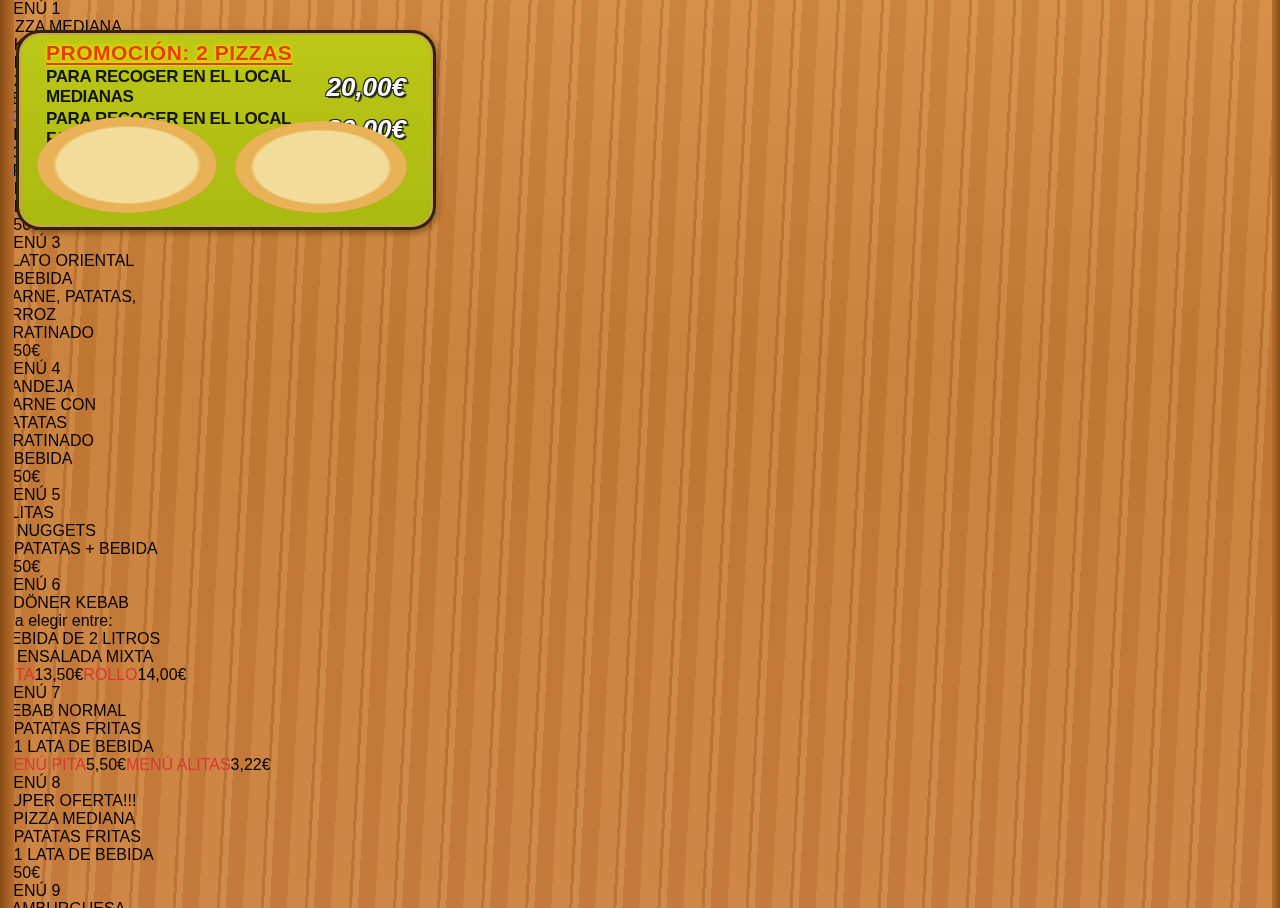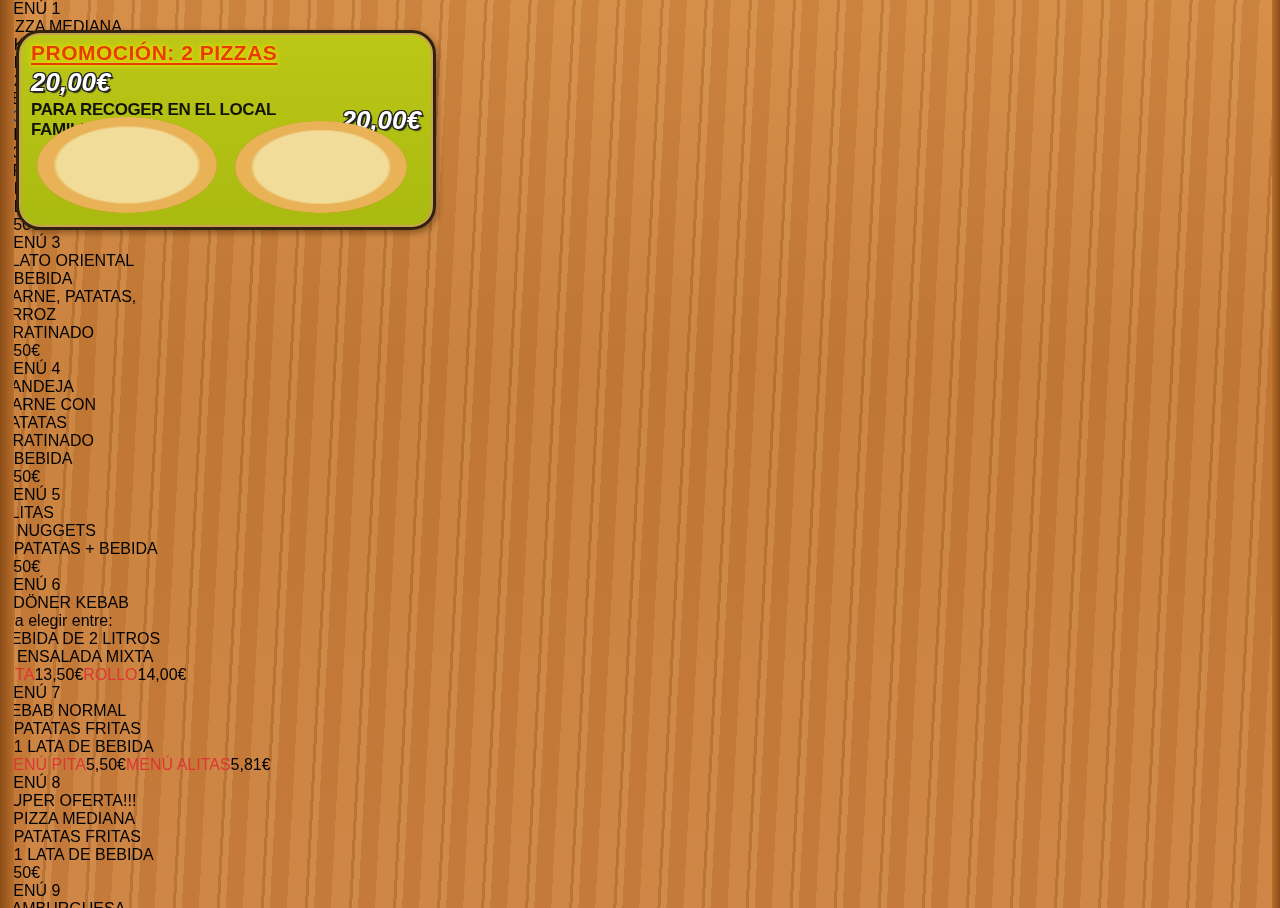--- a/index.html
+++ b/index.html
@@ -23,7 +23,7 @@
 
   
   .promo { left:16px; top:30px; width:420px; height:200px;
-    background:linear-gradient(180deg,#bcc716,#a9ba10); padding:8px 12px; }
+    background:linear-gradient(180deg,#bcc716,#a9ba10); padding:8px 27px; }
   .promo-title { color:#e63c00; font-weight:800; font-size:21px; letter-spacing:.5px;
     text-decoration:underline; text-underline-offset:3px;
     text-shadow:0 0 7px #f2e400, 0 0 2px #f2e400; }

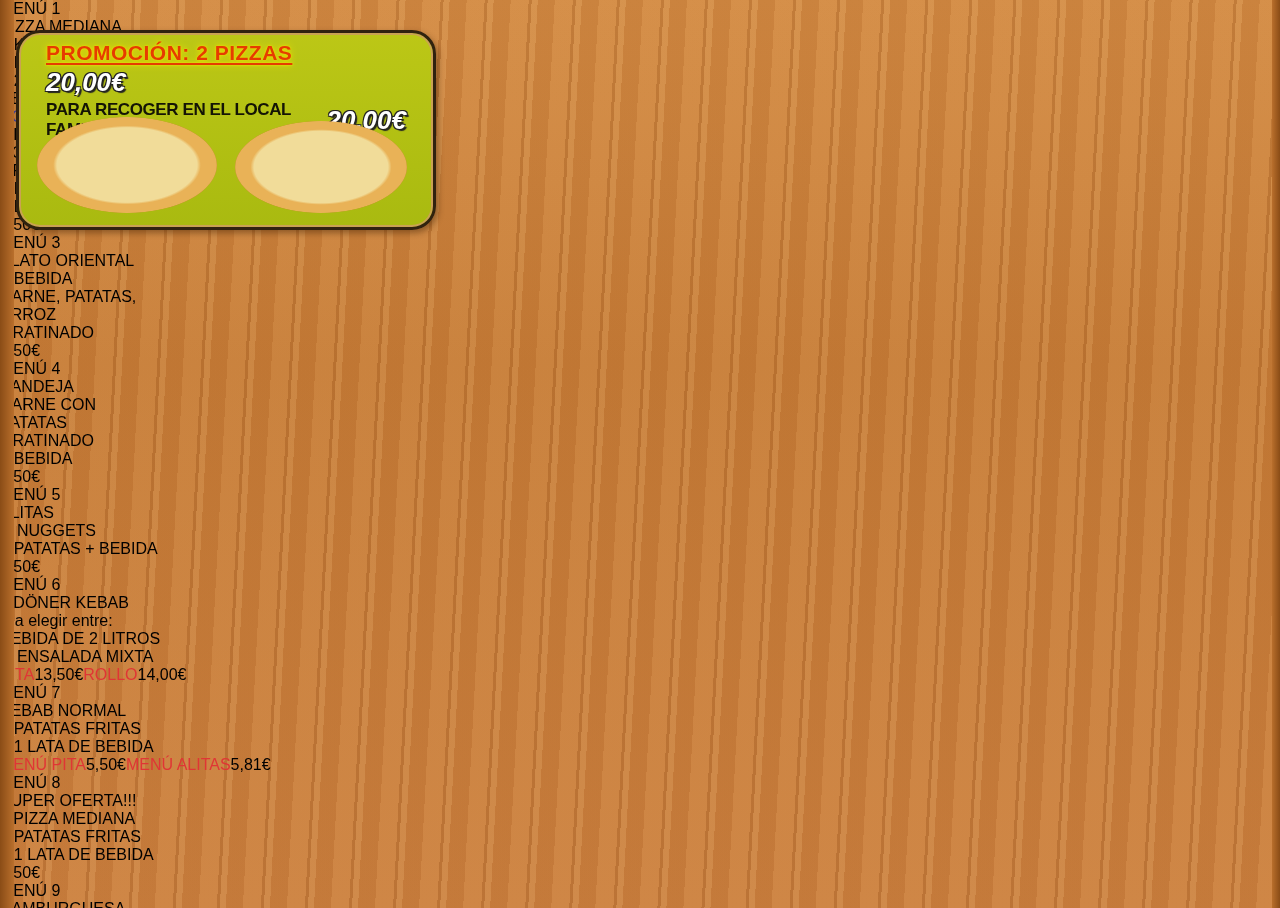--- a/index.html
+++ b/index.html
@@ -126,6 +126,7 @@
   <div class="panel promo">
     <div class="promo-title">PROMOCIÓN: 2 PIZZAS</div>
     <div class="promo-line">
+      <span class="promo-text">PARA RECOGER EN EL LOCAL MEDIANAS</span>
       <span class="promo-price">20,00€</span>
     </div>
     <div class="promo-line">

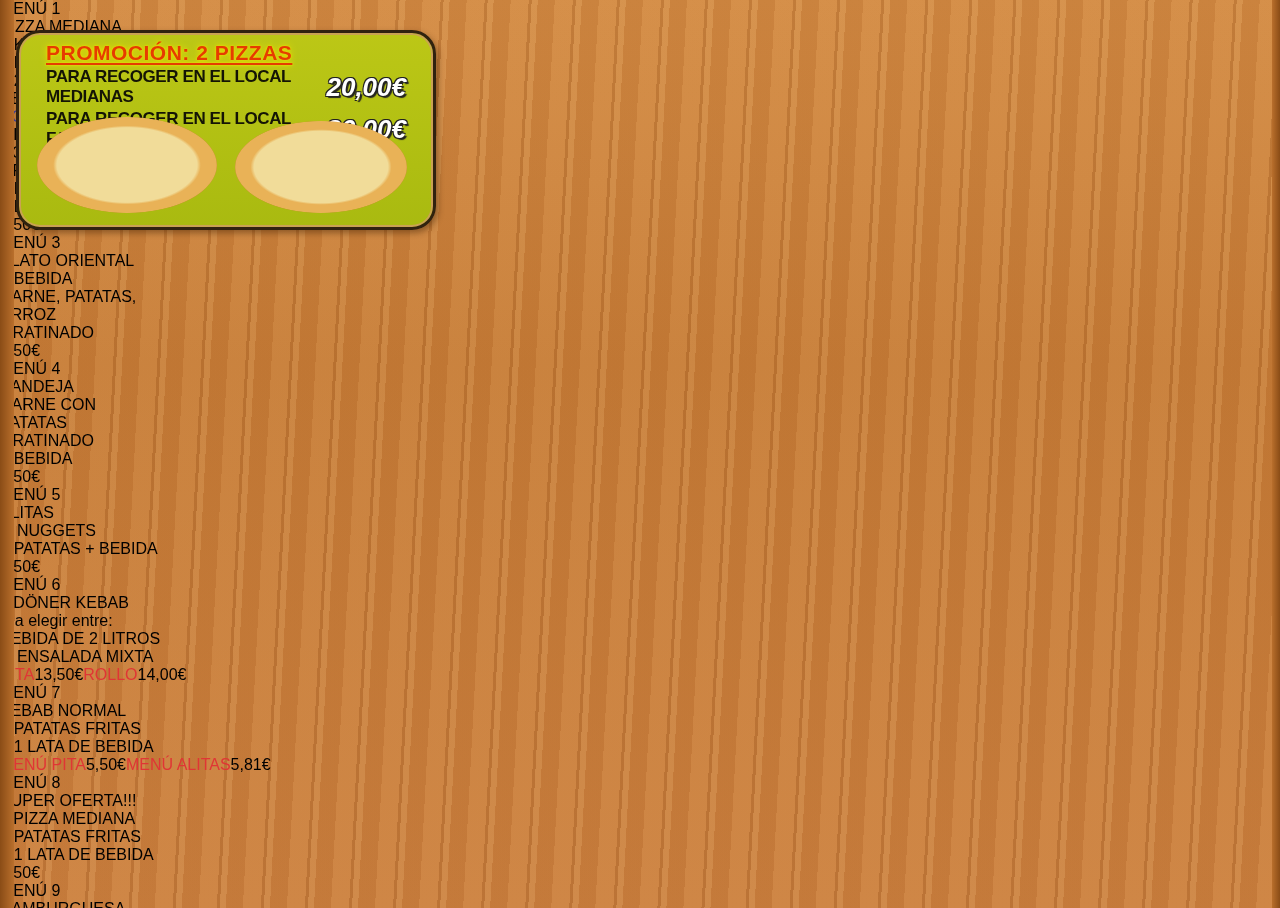--- a/index.html
+++ b/index.html
@@ -182,7 +182,7 @@
         <div class="mc-title">MENÚ 7</div>
         <div class="mc-art"><span class="art fries-a"></span><span class="art can can-yellow"></span><span class="art kebab-a"></span><span class="art rollo-a"></span></div>
         <div class="mc-text"><div class="mc-red">KEBAB NORMAL</div><div class="mc-black">+ PATATAS FRITAS</div><div class="mc-black">+ 1 LATA DE BEBIDA</div><span class="al-wrap"><span class="al al-gluten"></span><span class="al al-milk"></span></span></div>
-        <div class="mc-foot two"><span class="price-item"><span class="p-label" style="color: rgb(224, 53, 53);">MENÚ PITA</span><span class="p-value">5,50€</span></span><span class="price-item"><span class="p-label" style="color: rgb(224, 53, 53);">MENÚ ALITAS</span><span class="p-value">5,81€</span></span></div>
+        <div class="mc-foot two"><span class="price-item"><span class="p-label" style="color: rgb(224, 53, 53);">MENÚ PITA</span><span class="p-value">5,50€</span></span><span class="price-item"><span class="p-label" style="color: rgb(224, 53, 53);">MENÚ ALITAS</span><span class="p-value">3,22€</span></span></div>
       </div>
       <div class="menu-card">
         <div class="mc-title">MENÚ 8</div>

